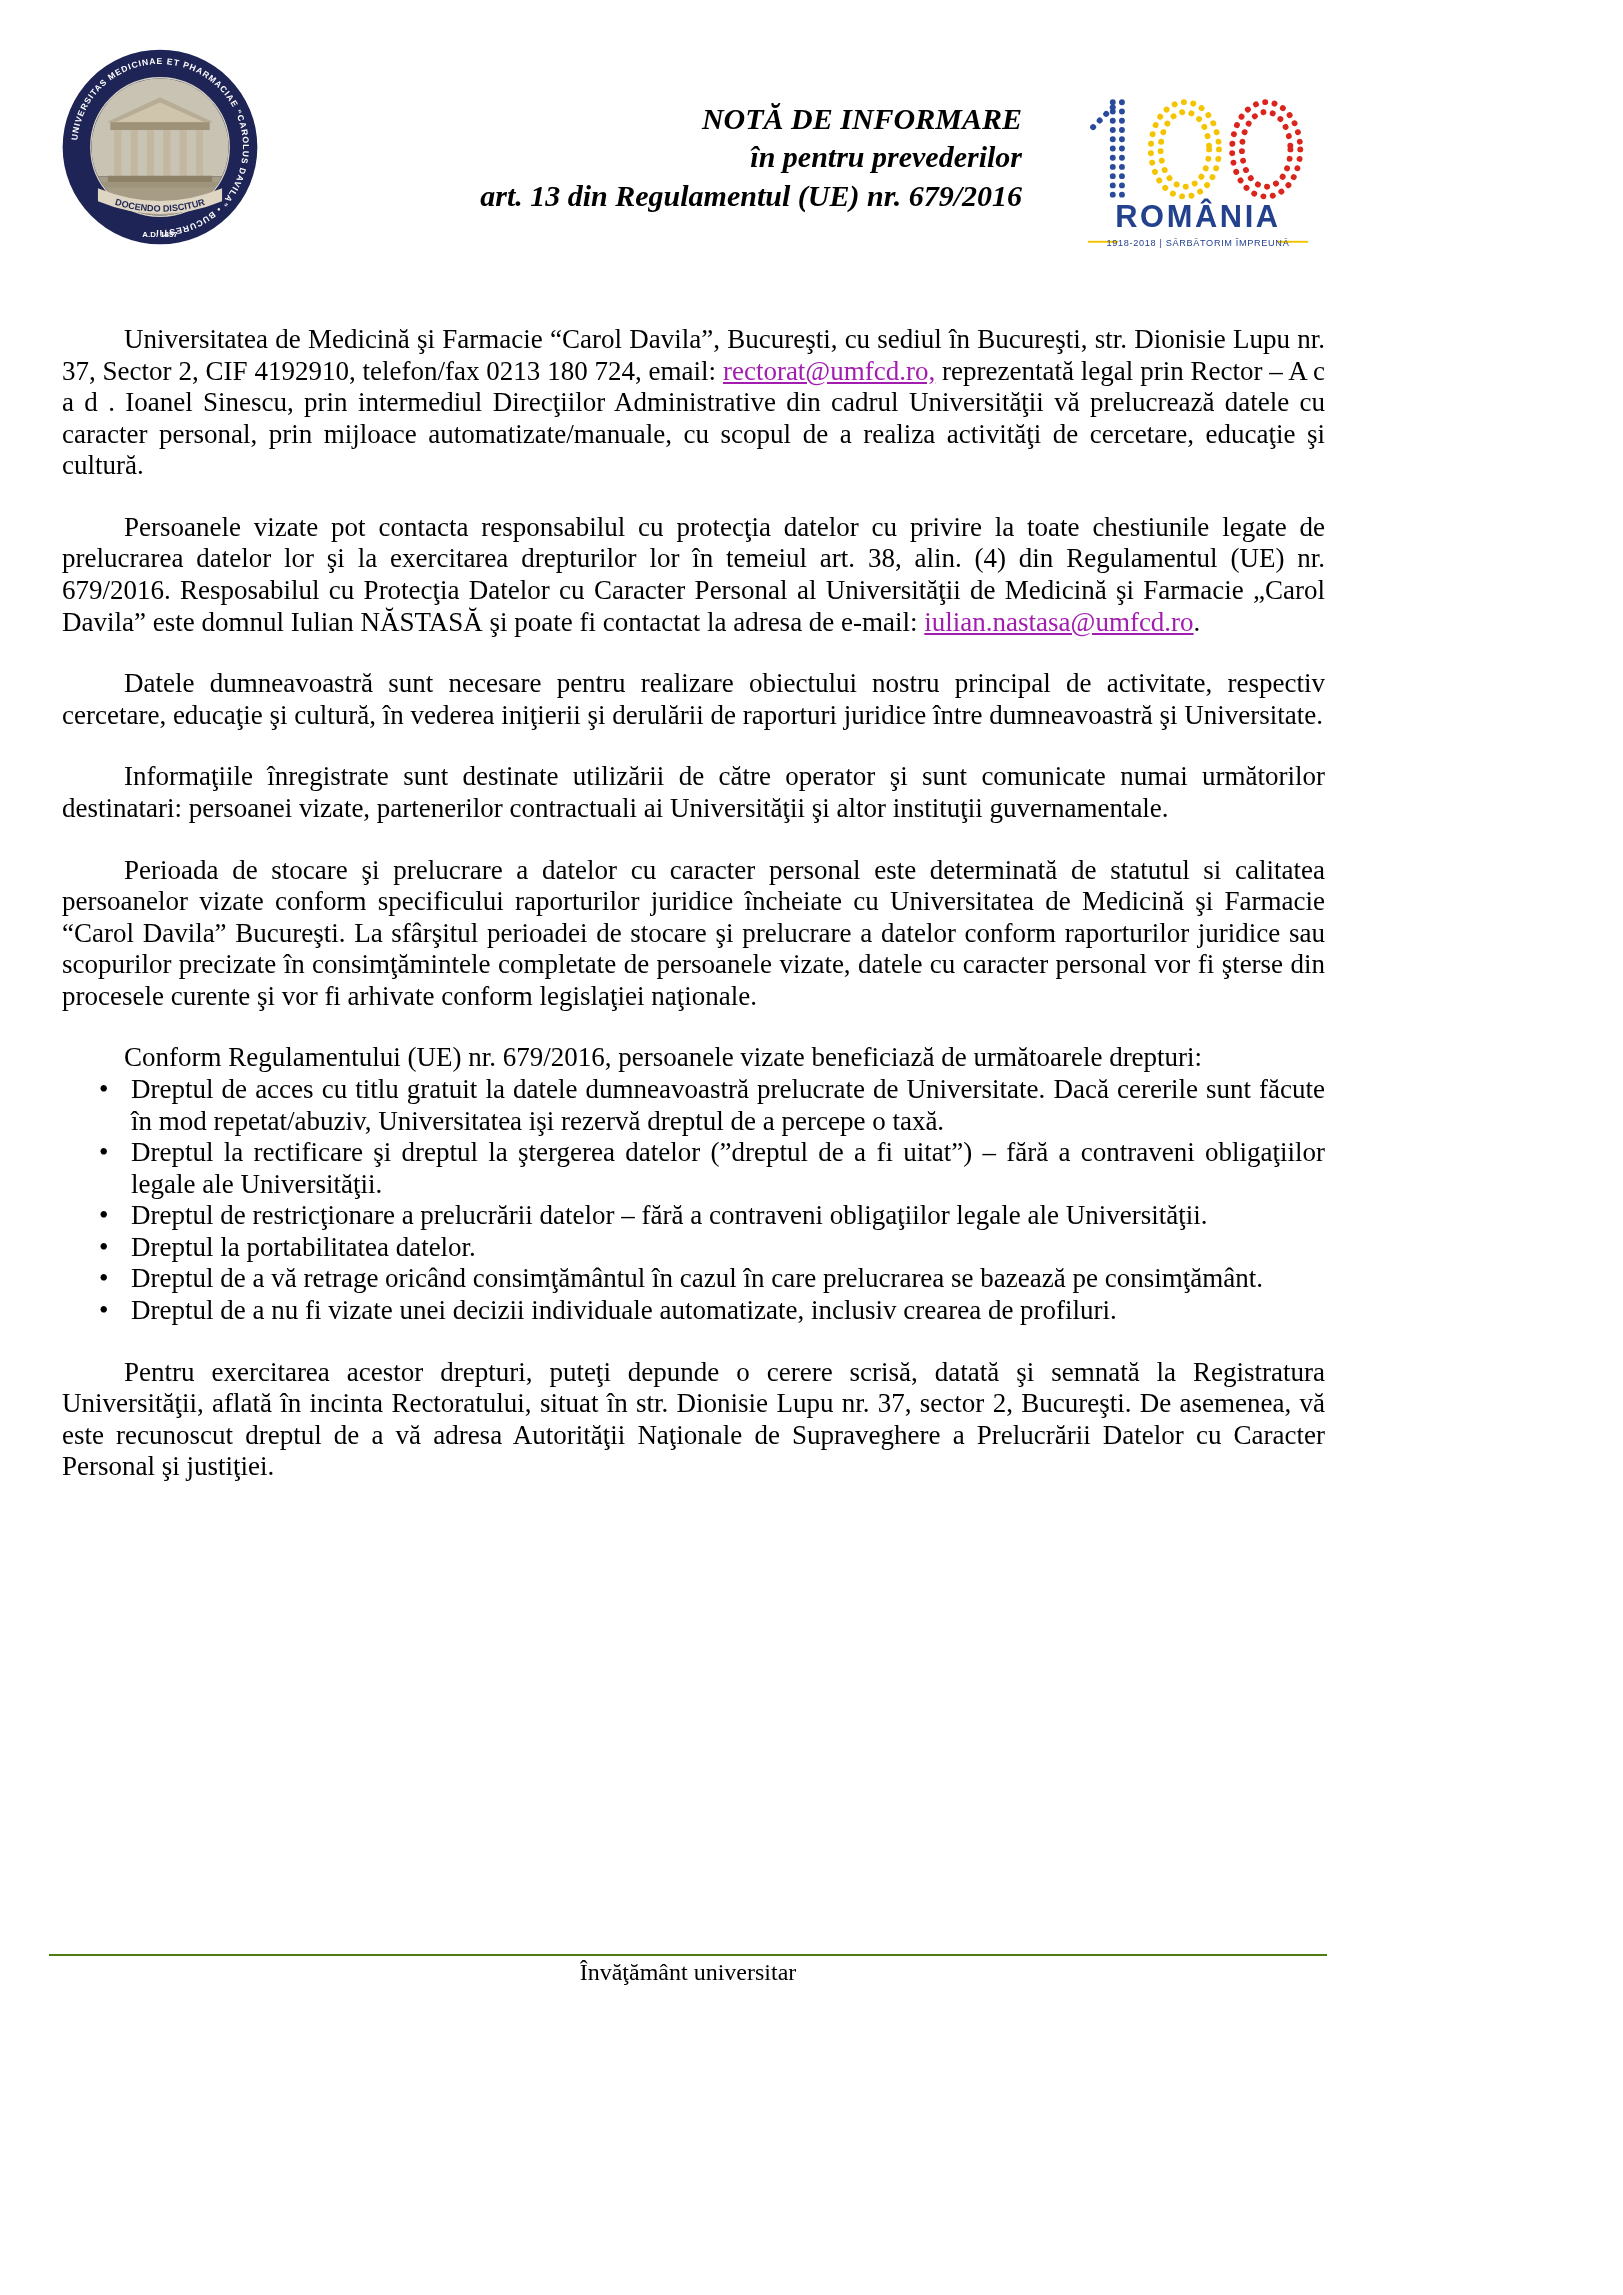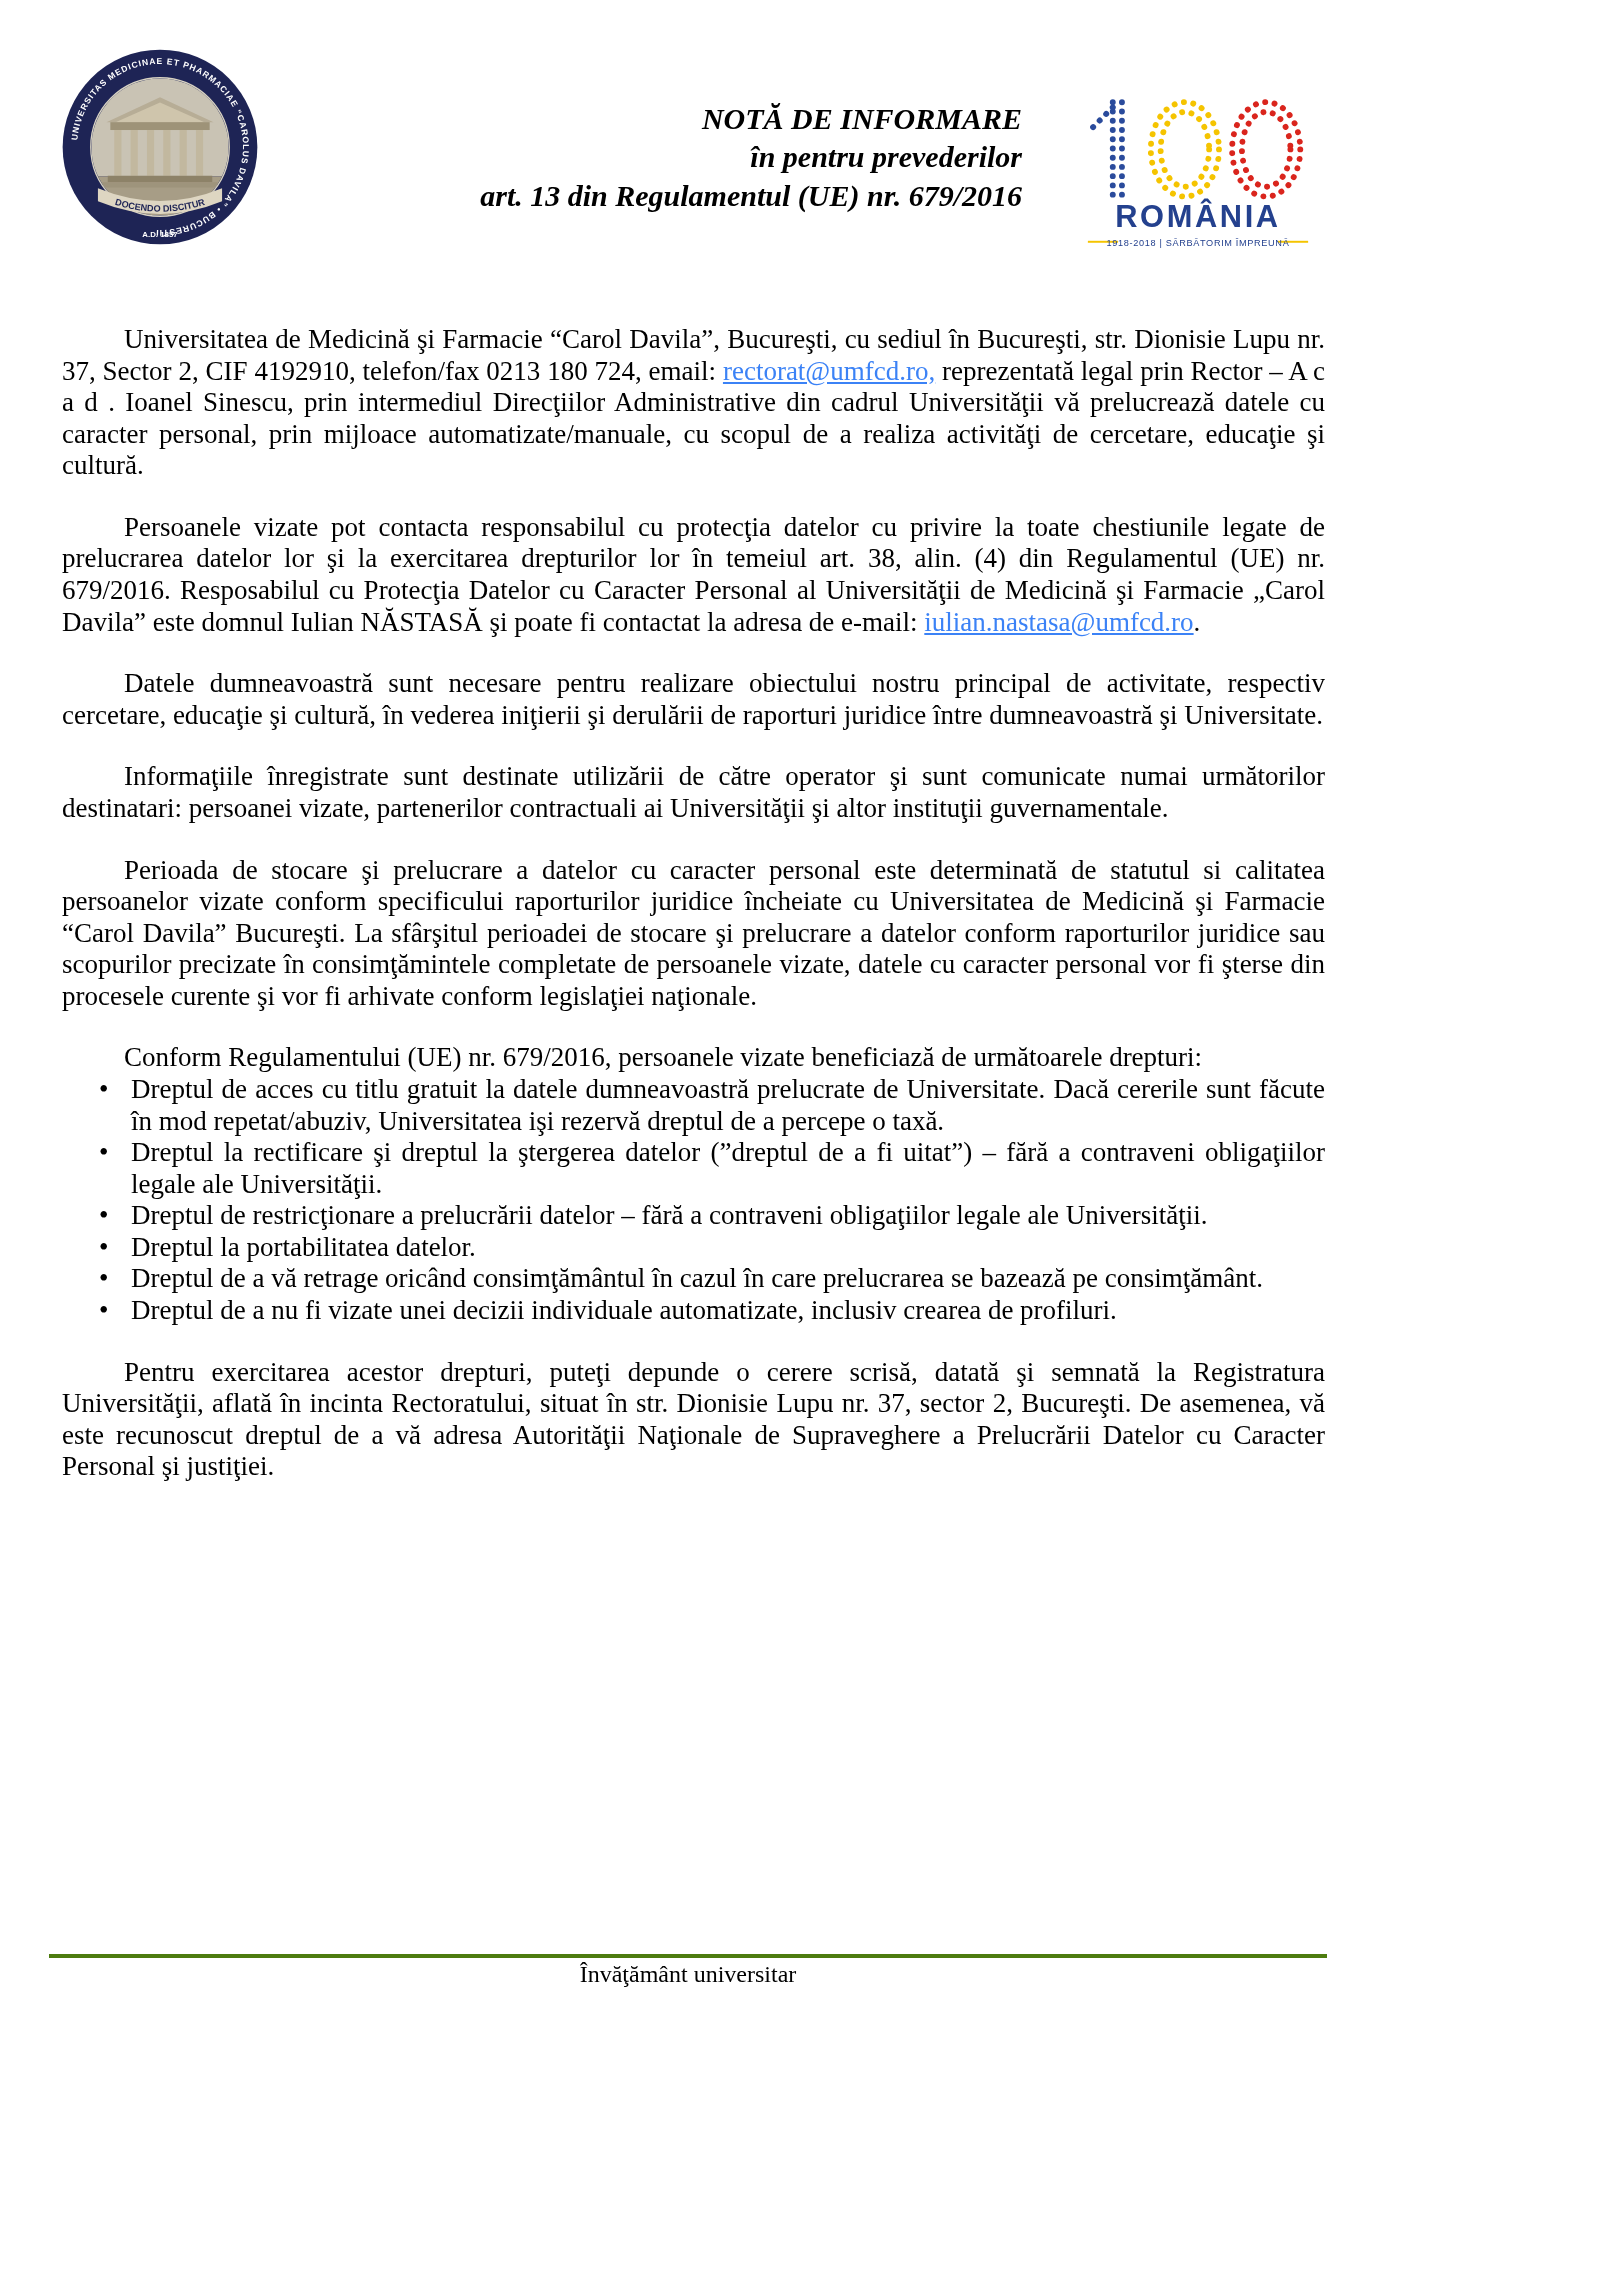--- a/index.html
+++ b/index.html
@@ -31,7 +31,7 @@
   }
   .para { text-indent:62px; margin:0 0 30px 0; }
   .para.tight { margin-bottom:0; }
-  .email-link { color:#3b82f6; text-decoration:underline; cursor:pointer; }
+  .email-link { color:#a21caf; text-decoration:underline; cursor:pointer; }
 
   .rights-list { list-style:none; margin:0 0 30px 0; padding:0;font-family:Liberation Serif, serif; }
   .rights-list li { position:relative; padding-left:69px; text-align:justify; }

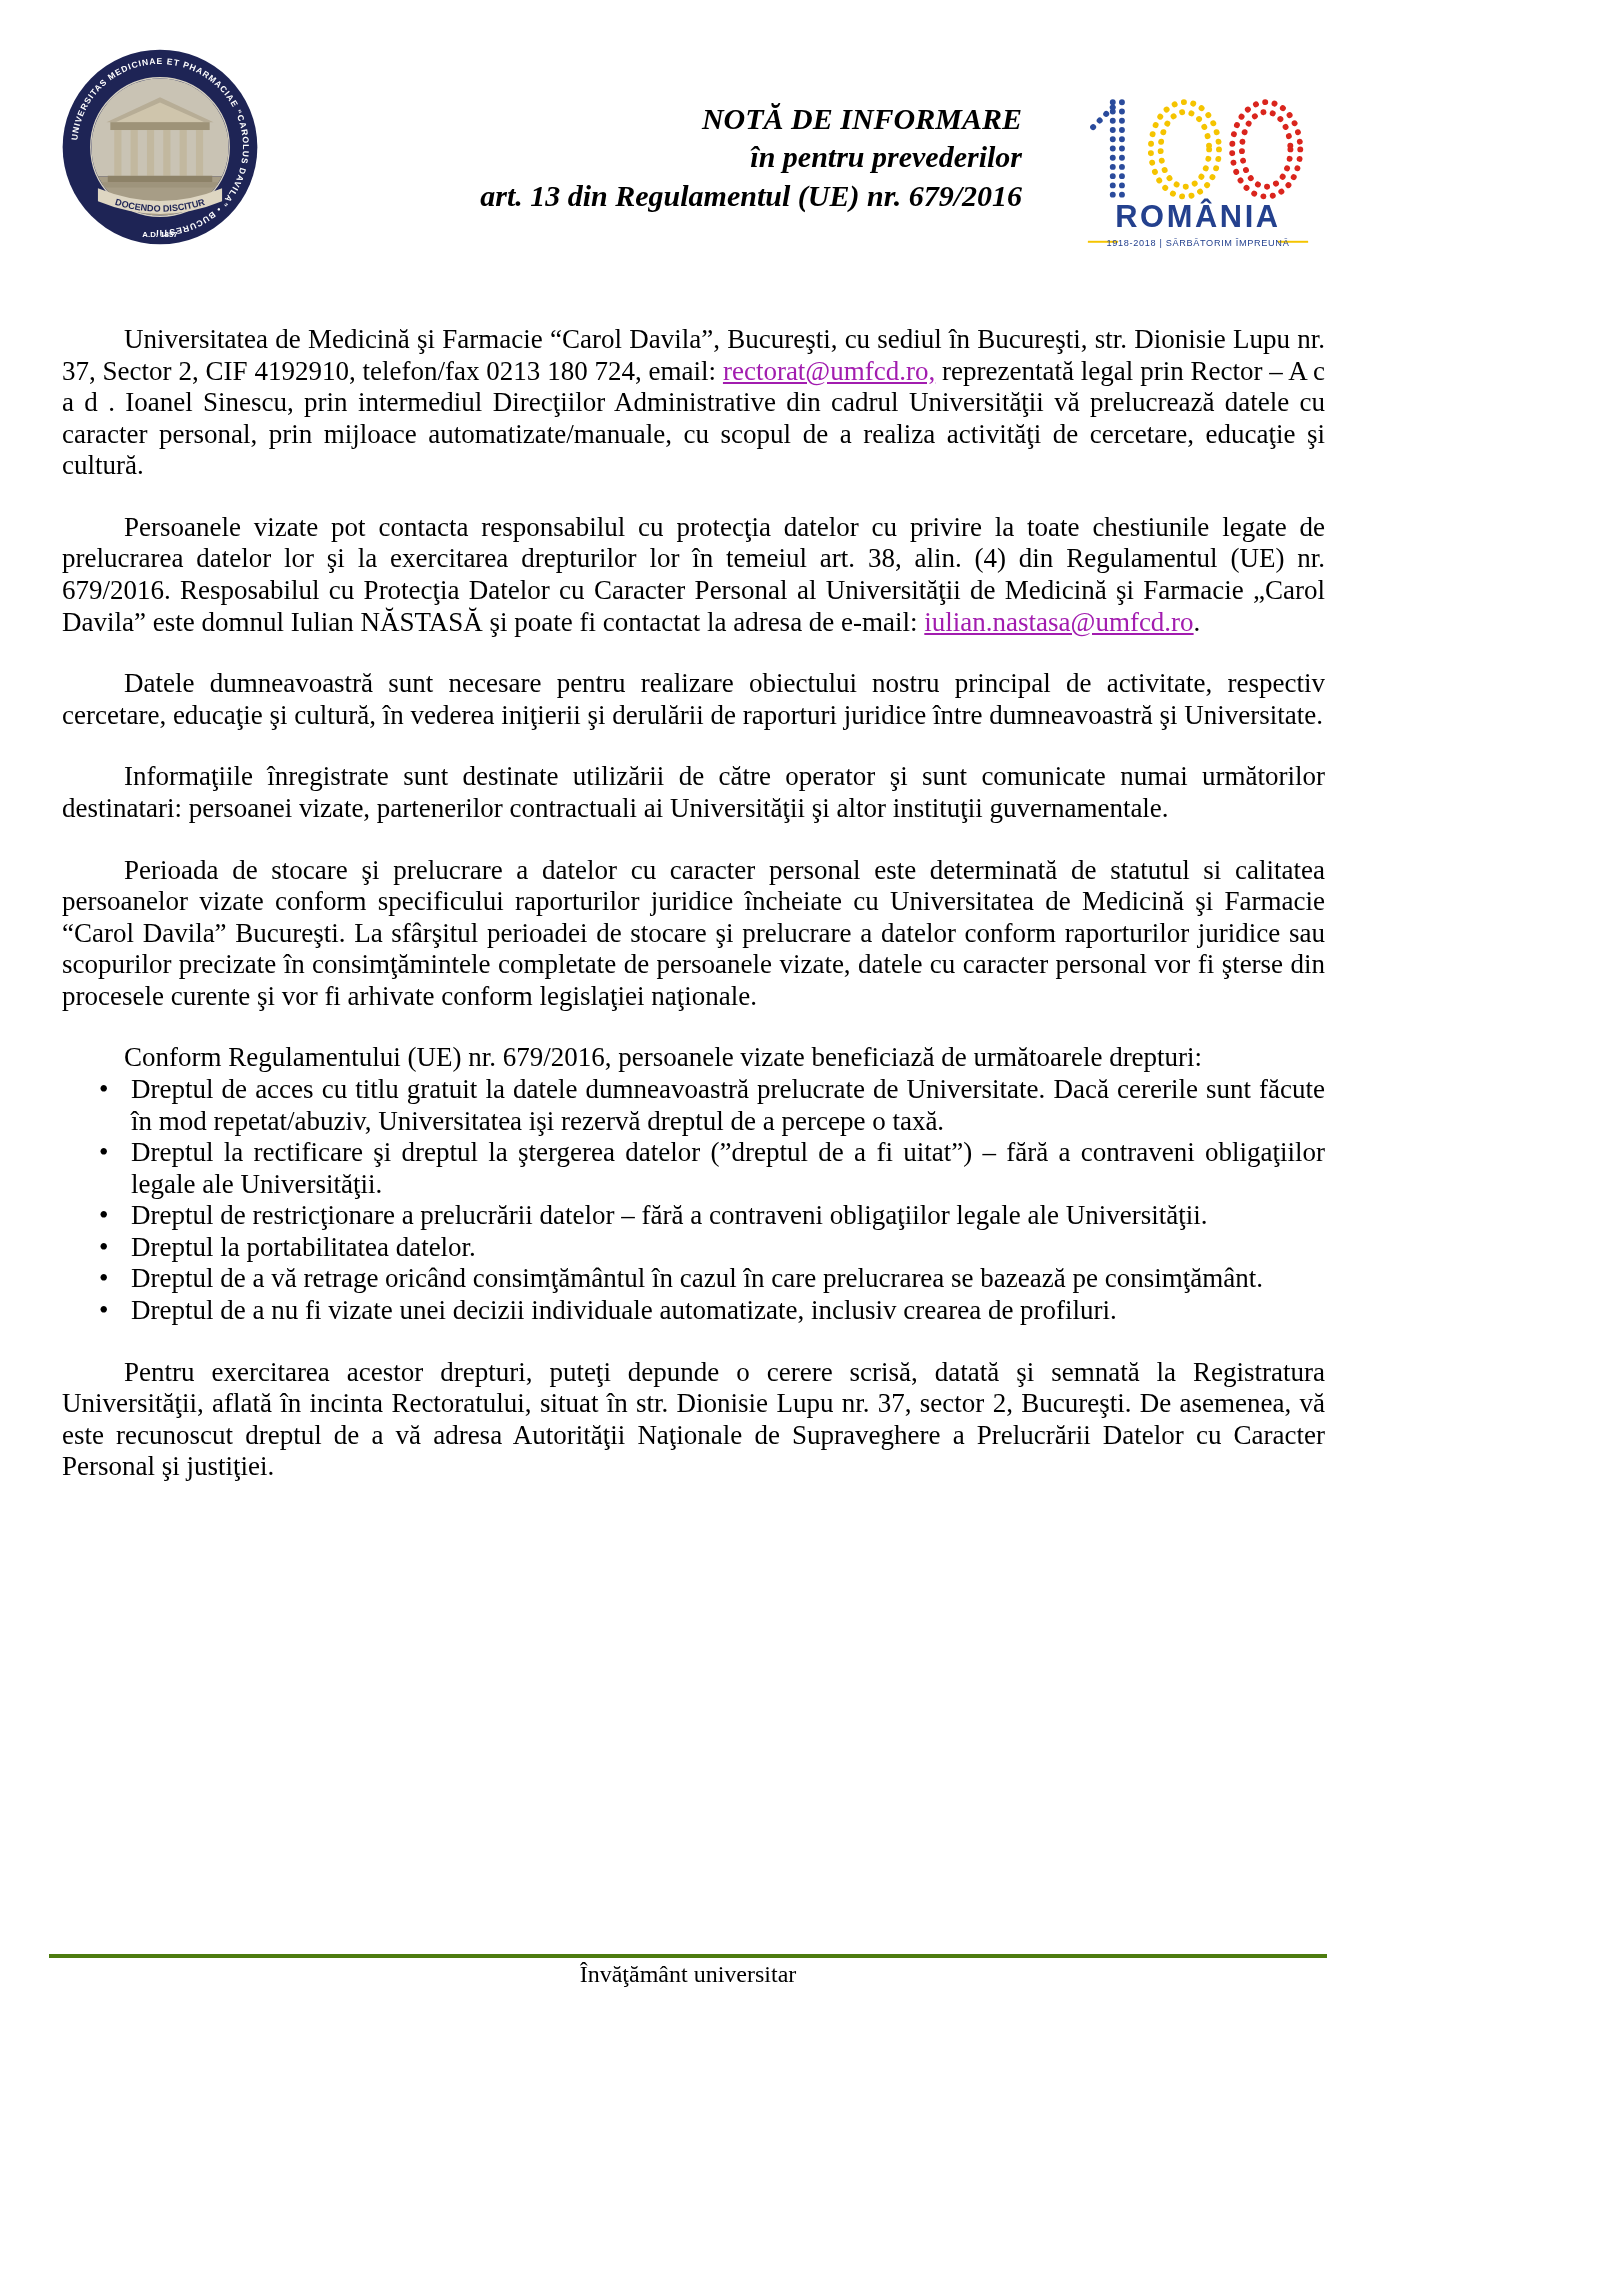--- a/index.html
+++ b/index.html
@@ -40,7 +40,7 @@
   
   .doc-footer {
     position:absolute; top:1954px; left:49px; width:1278px;
-    border-top:4px solid #4d7c0f; text-align:center;
+    border-top:2px solid #4d7c0f; text-align:center;
     font-size:24px; padding-top:3.3px;
   }
 </style>

